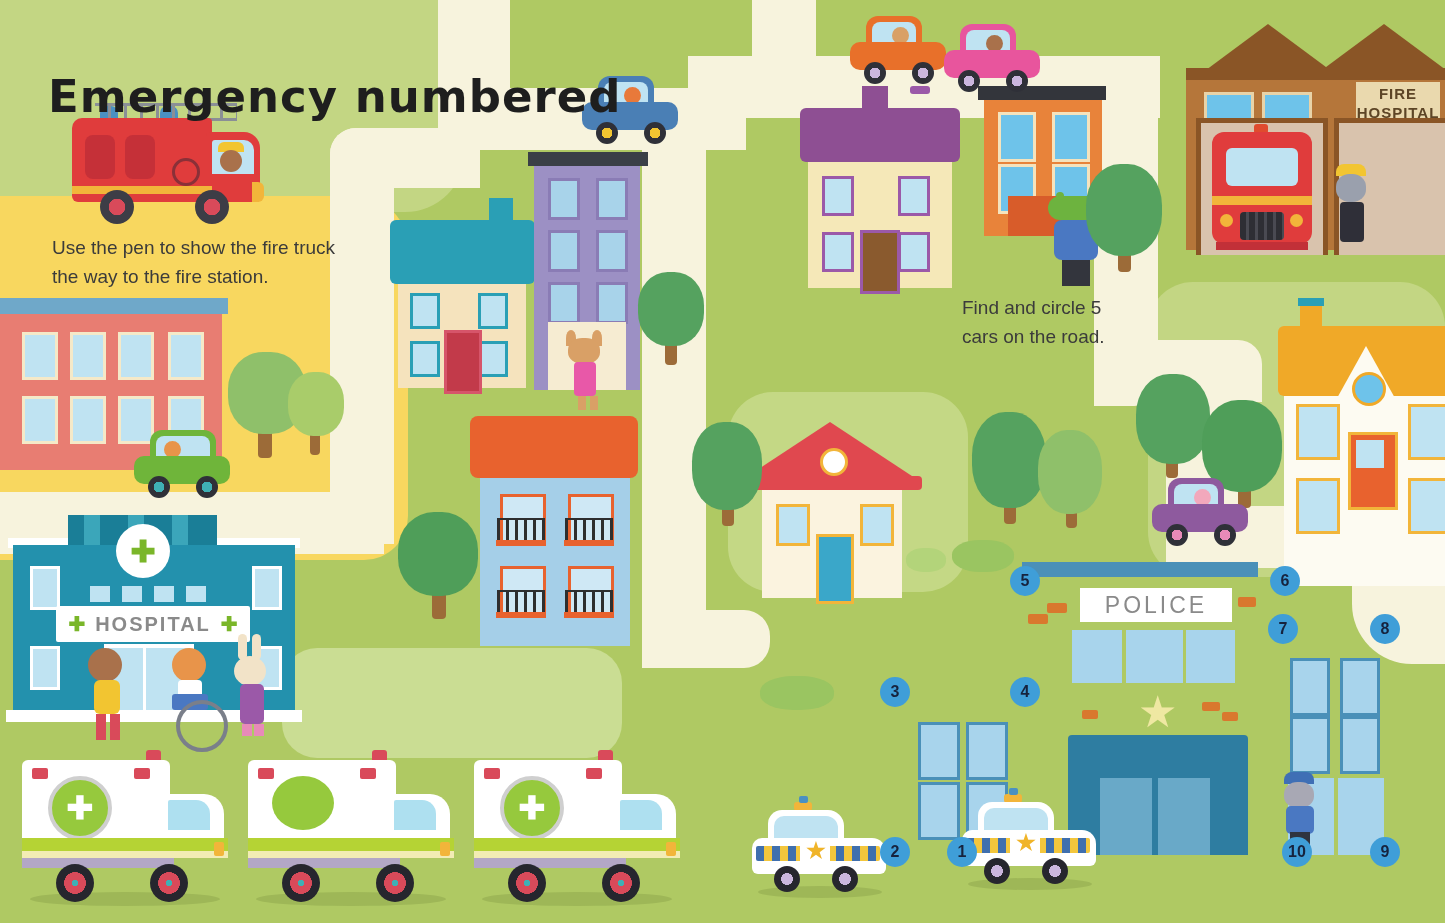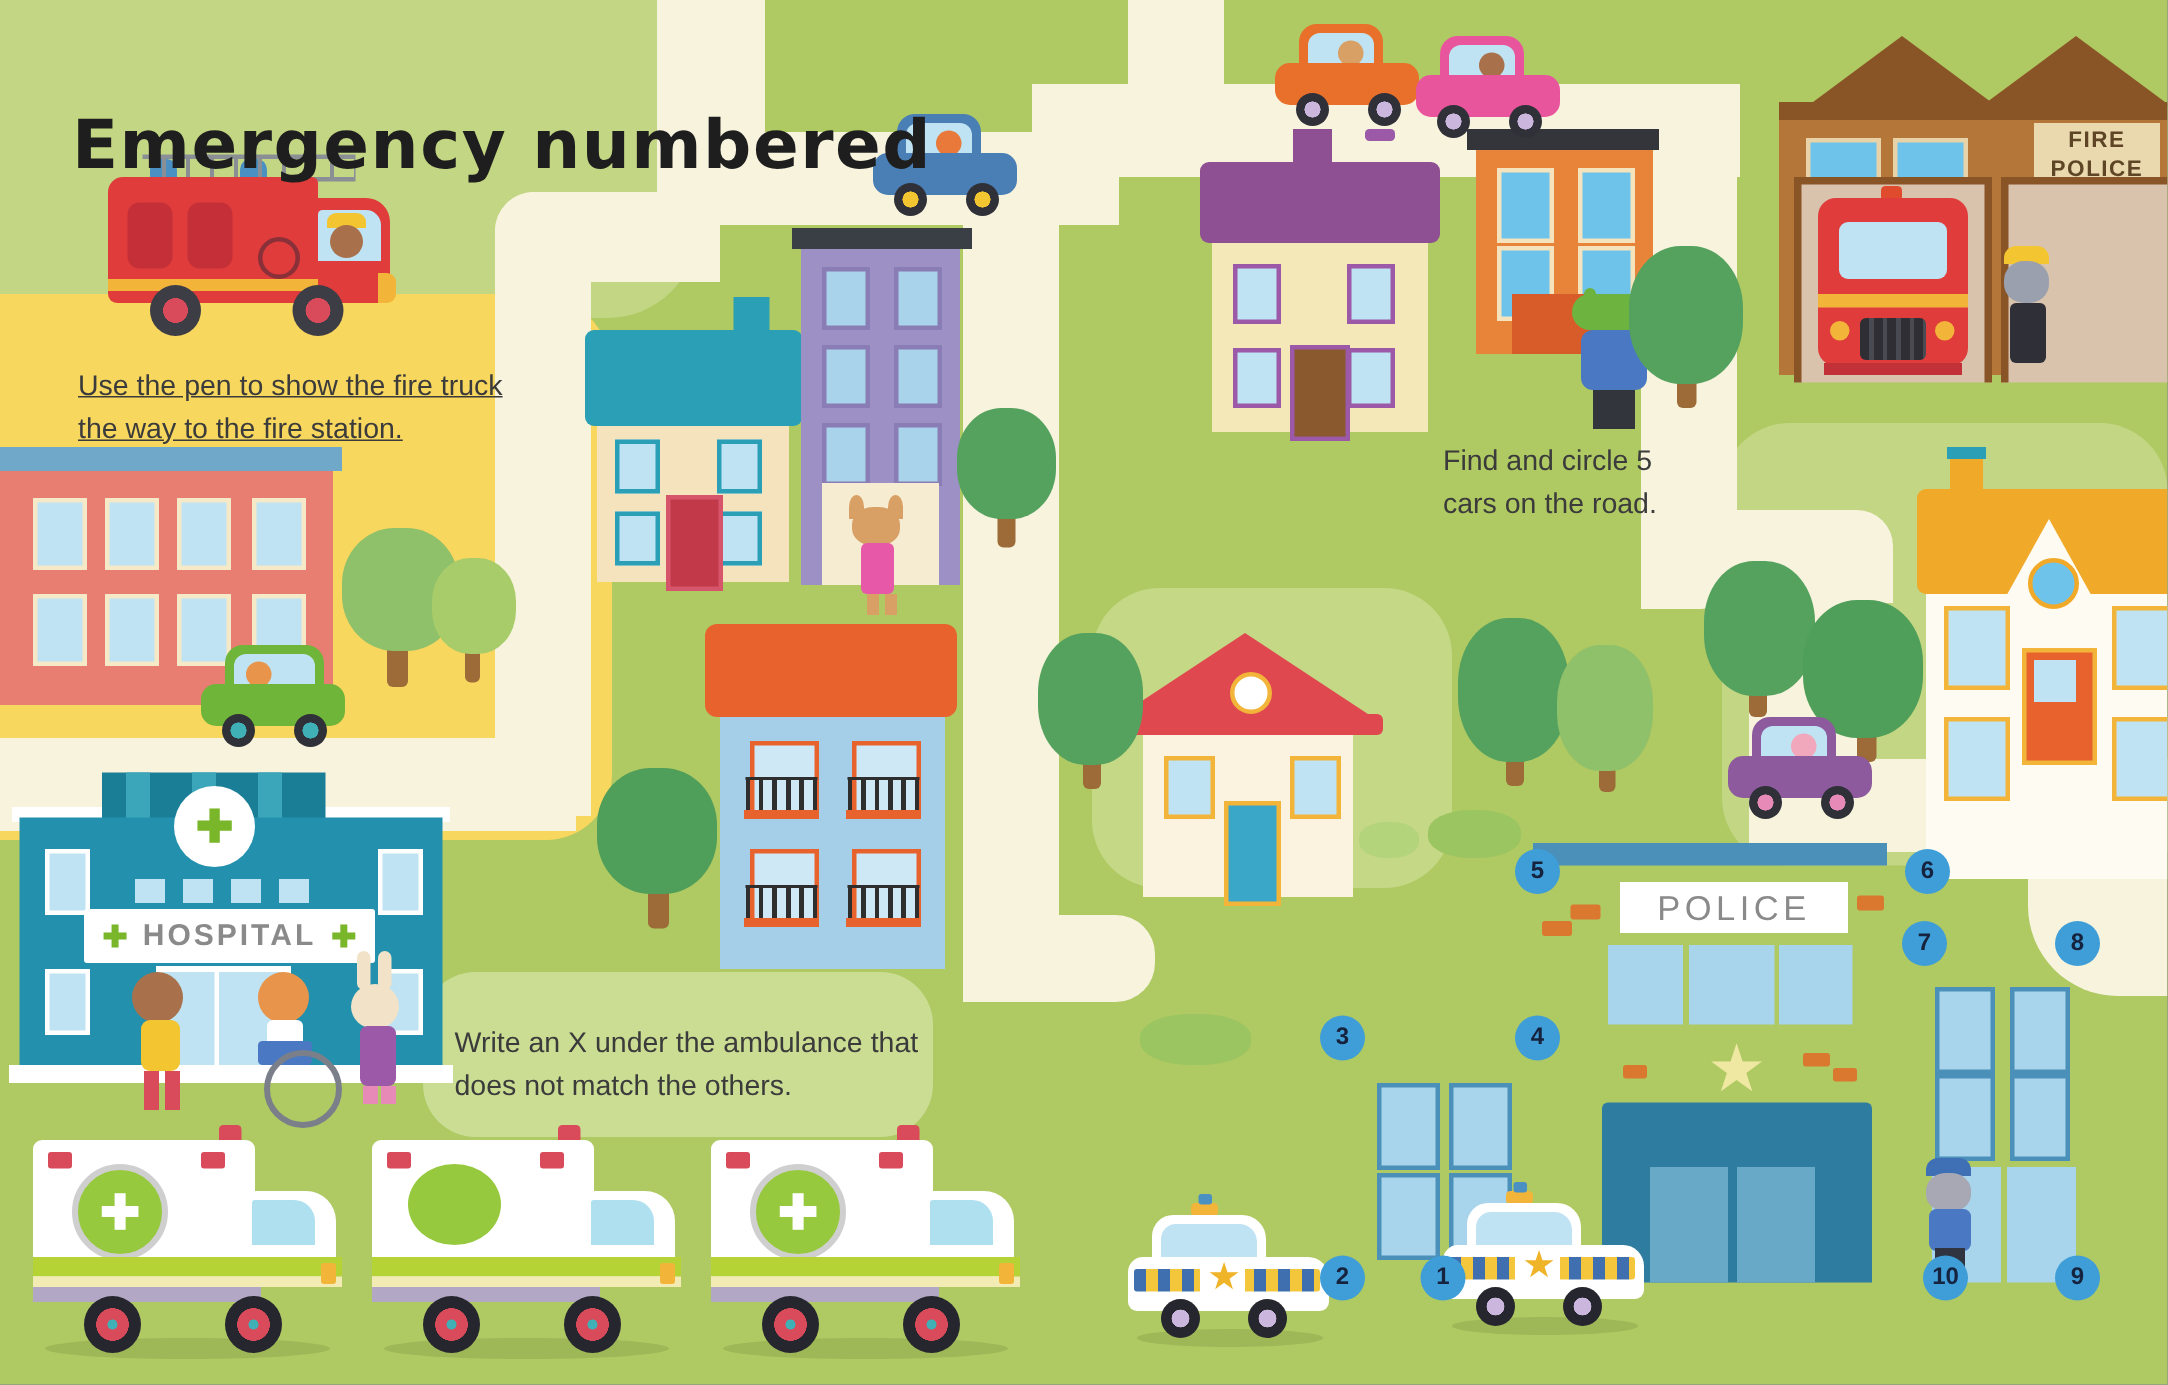--- a/index.html
+++ b/index.html
@@ -185,7 +185,7 @@
     <div class="abs" style="left:1186px;top:80px;width:259px;height:170px;background:#b5763a;"></div>
     <div class="win" style="left:1204px;top:92px;width:44px;height:32px;border:3px solid #e8d3a8;background:#6ec3ea;"></div>
     <div class="win" style="left:1262px;top:92px;width:44px;height:32px;border:3px solid #e8d3a8;background:#6ec3ea;"></div>
-    <div class="abs" style="left:1356px;top:82px;width:84px;height:44px;background:#ead9ae;display:flex;align-items:center;justify-content:center;text-align:center;font-size:15px;font-weight:bold;color:#5d4526;line-height:1.25;letter-spacing:1px;">FIRE POLICE</div>
+    <div class="abs" style="left:1356px;top:82px;width:84px;height:44px;background:#ead9ae;display:flex;align-items:center;justify-content:center;text-align:center;font-size:15px;font-weight:bold;color:#5d4526;line-height:1.25;letter-spacing:1px;">FIRE HOSPITAL</div>
     <div class="abs" style="left:1196px;top:118px;width:122px;height:132px;background:#d9c3ad;border:5px solid #8a5526;border-bottom:none;"></div>
     <div class="abs" style="left:1334px;top:118px;width:111px;height:132px;background:#d9c3ad;border:5px solid #8a5526;border-bottom:none;border-right:none;"></div>
     <div>

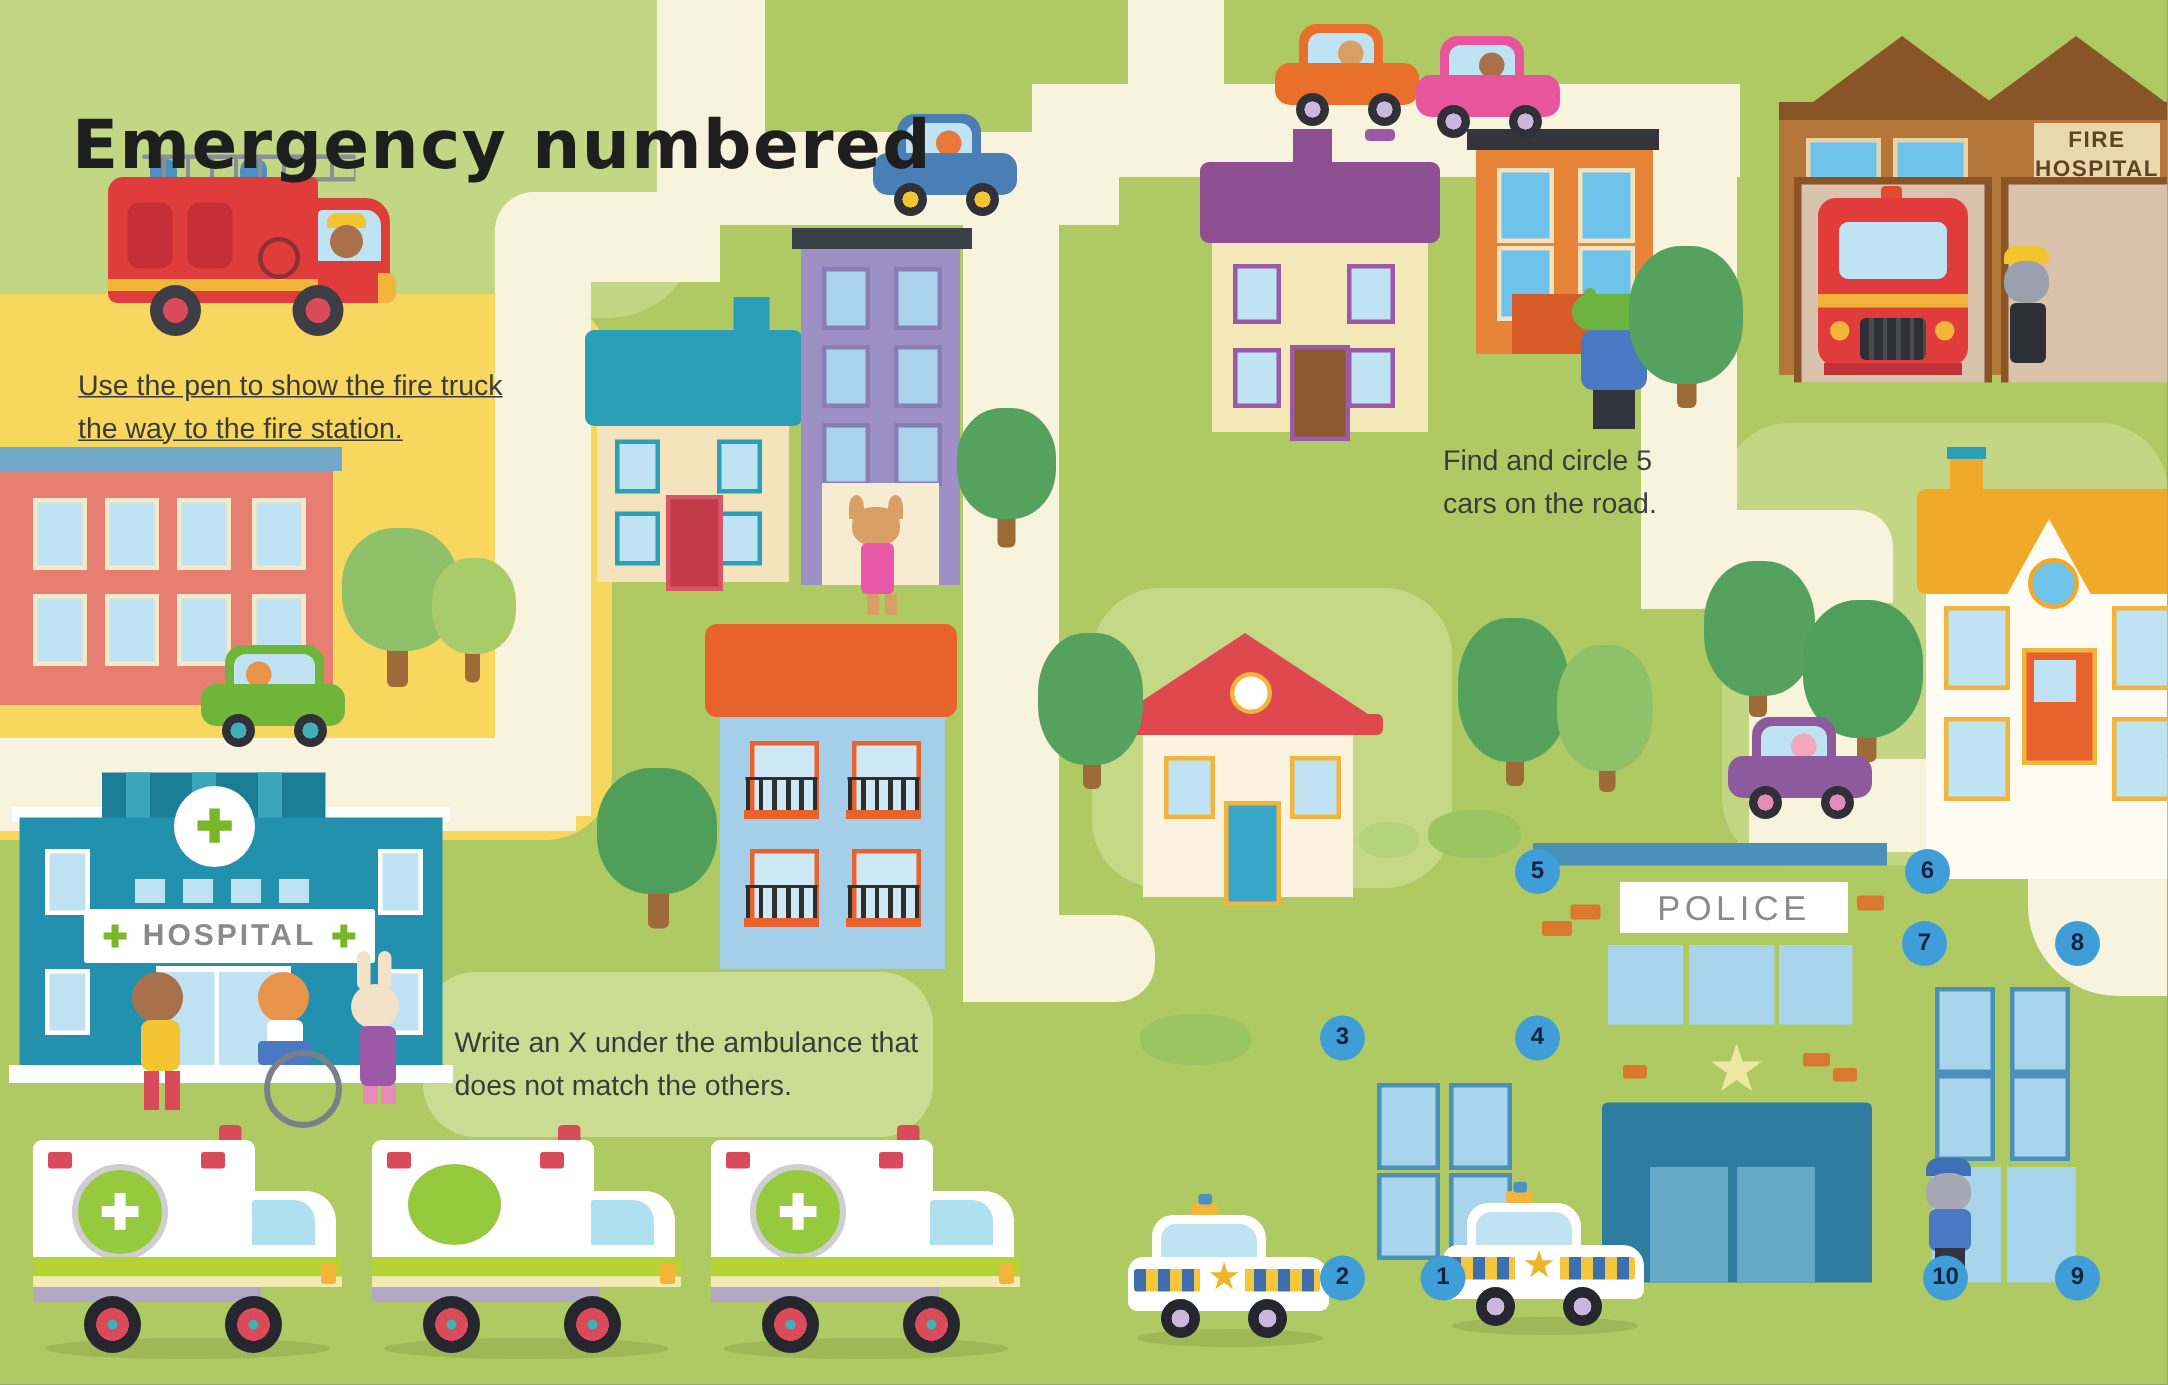--- a/index.html
+++ b/index.html
@@ -480,7 +480,7 @@
   </div>
 
   <h1 class="title">Emergency numbered</h1>
-  <div class="instr" style="left:52px;top:244px;width:300px;text-decoration:underline;">Use the pen to show the fire truck the way to the fire station.</div>
+  <div class="instr" style="left:52px;top:234px;width:300px;">Use the pen to show the fire truck the way to the fire station.</div>
   <div class="instr" style="left:962px;top:294px;width:170px;">Find and circle 5 cars on the road.</div>
   <div class="instr" style="left:303px;top:682px;width:310px;">Write an X under the ambulance that does not match the others.</div>
 

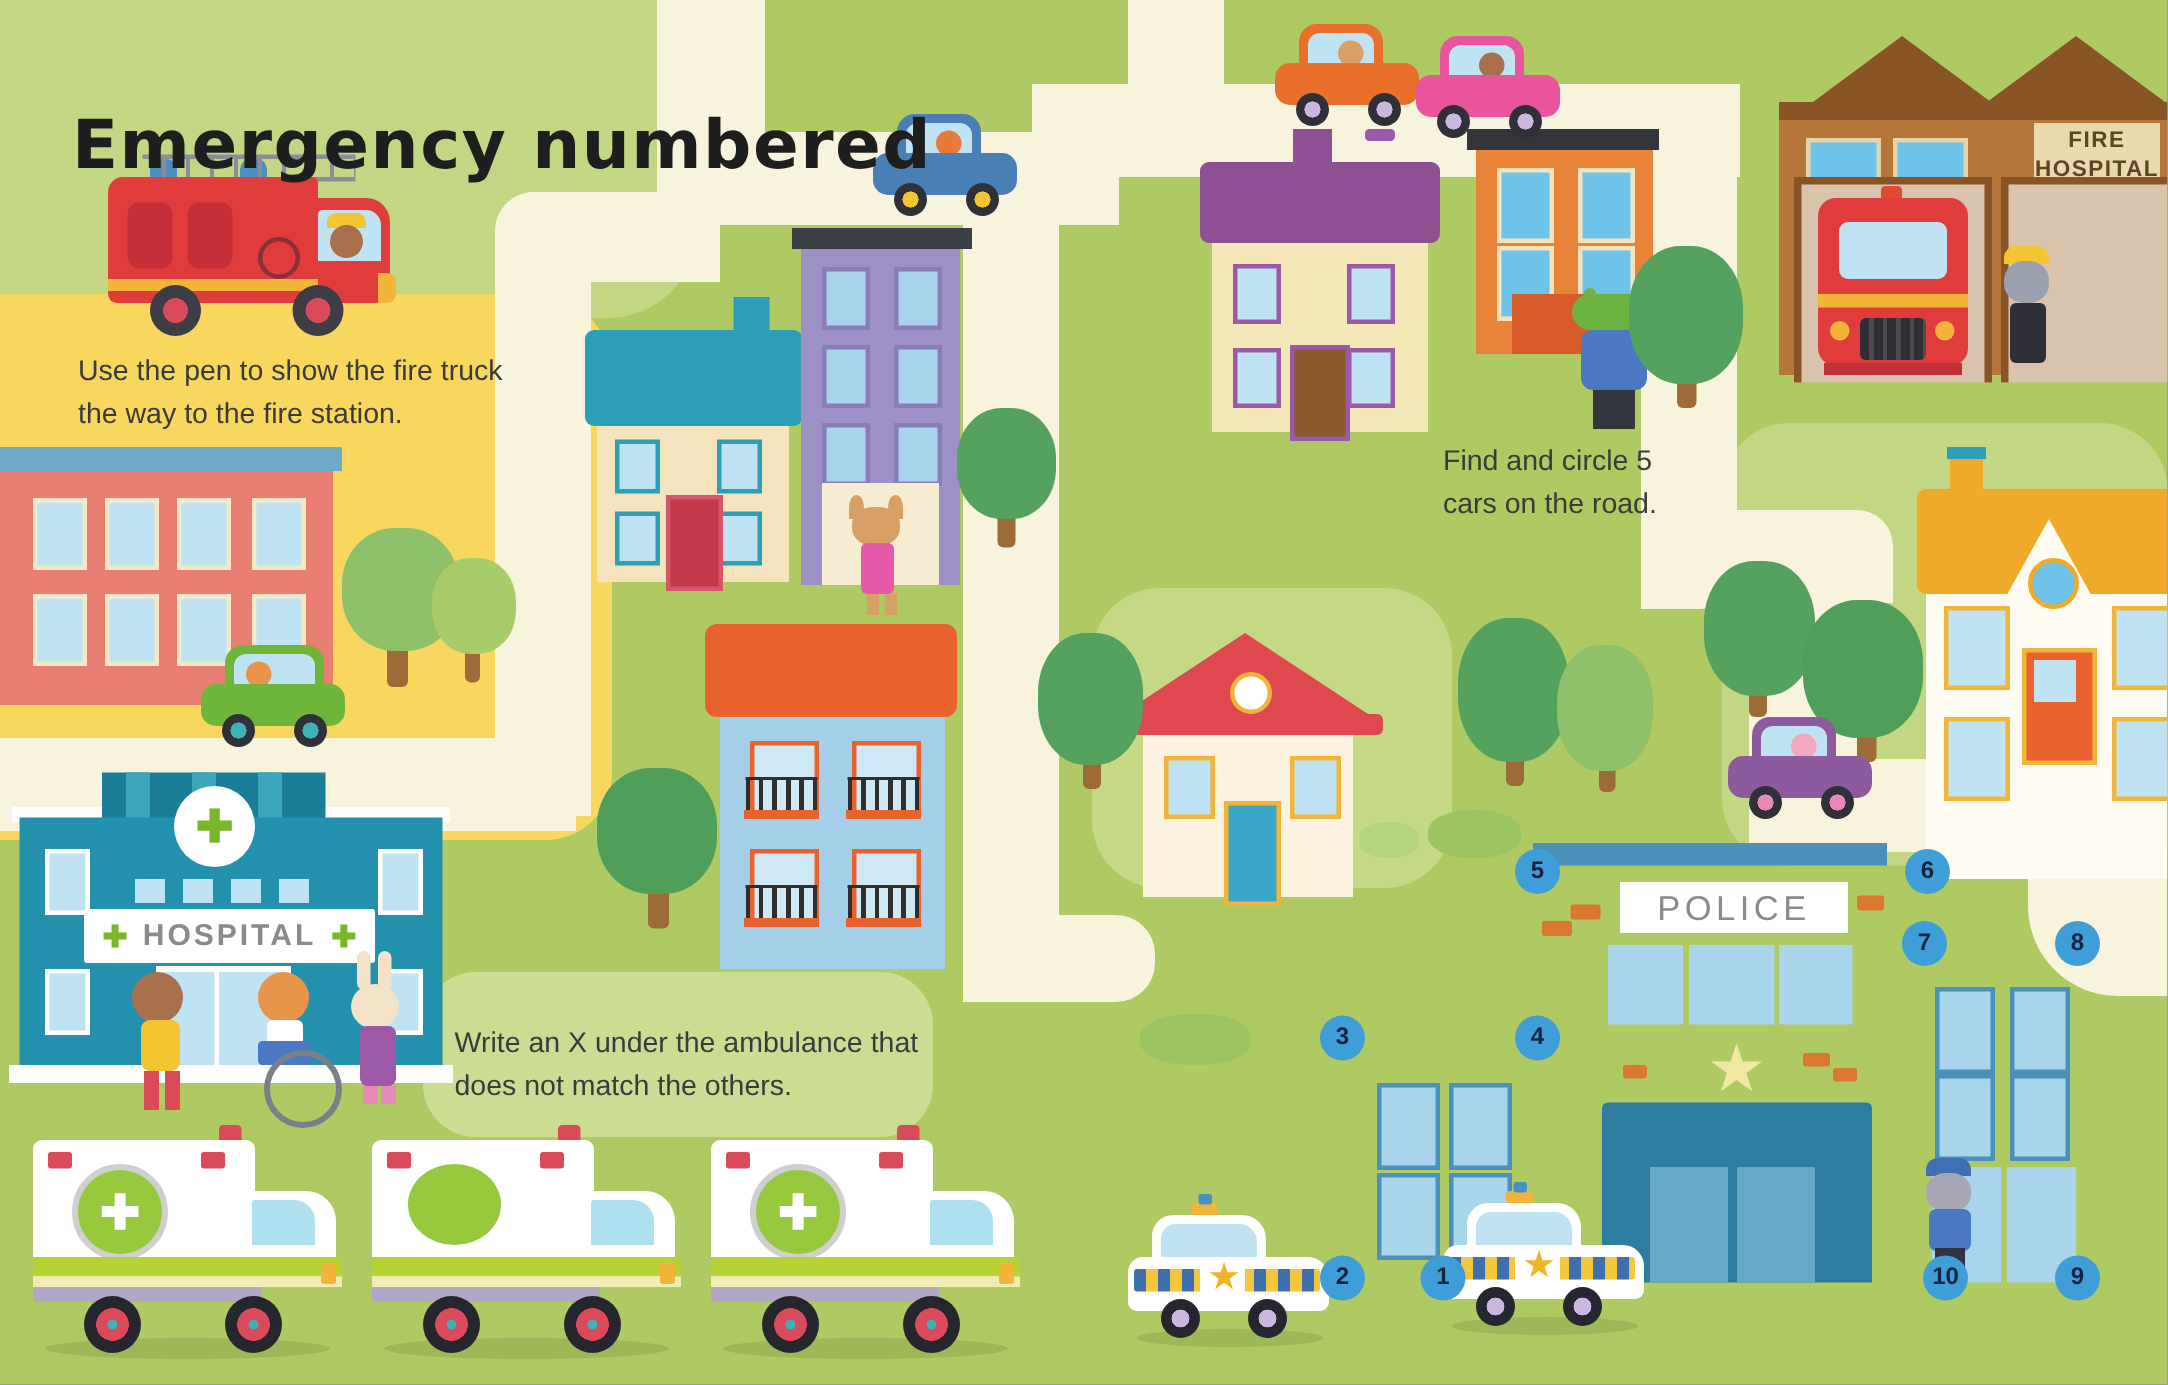--- a/index.html
+++ b/index.html
@@ -482,7 +482,6 @@
   <h1 class="title">Emergency numbered</h1>
   <div class="instr" style="left:52px;top:234px;width:300px;">Use the pen to show the fire truck the way to the fire station.</div>
   <div class="instr" style="left:962px;top:294px;width:170px;">Find and circle 5 cars on the road.</div>
-  <div class="instr" style="left:303px;top:682px;width:310px;">Write an X under the ambulance that does not match the others.</div>
 
   <div class="dot" style="left:947px;top:837px;">1</div>
   <div class="dot" style="left:880px;top:837px;">2</div>

